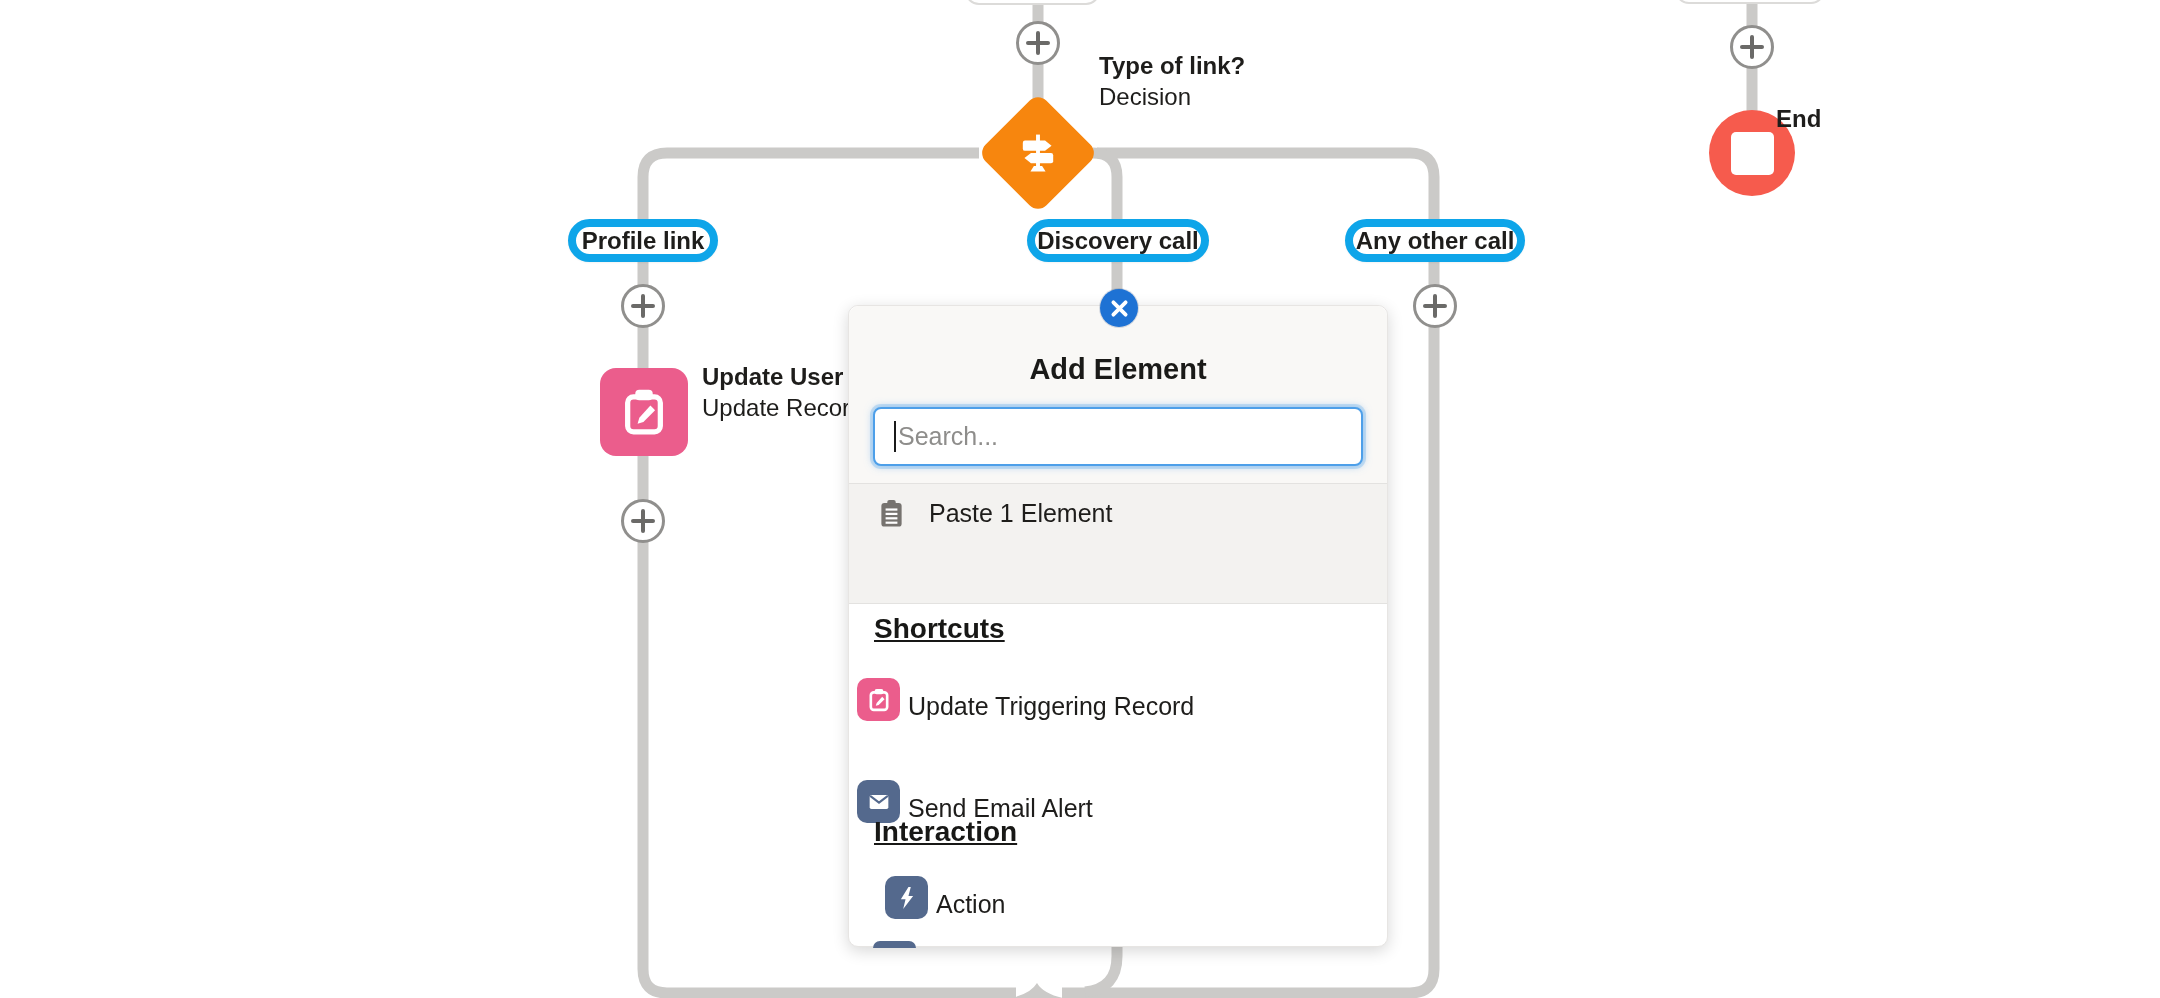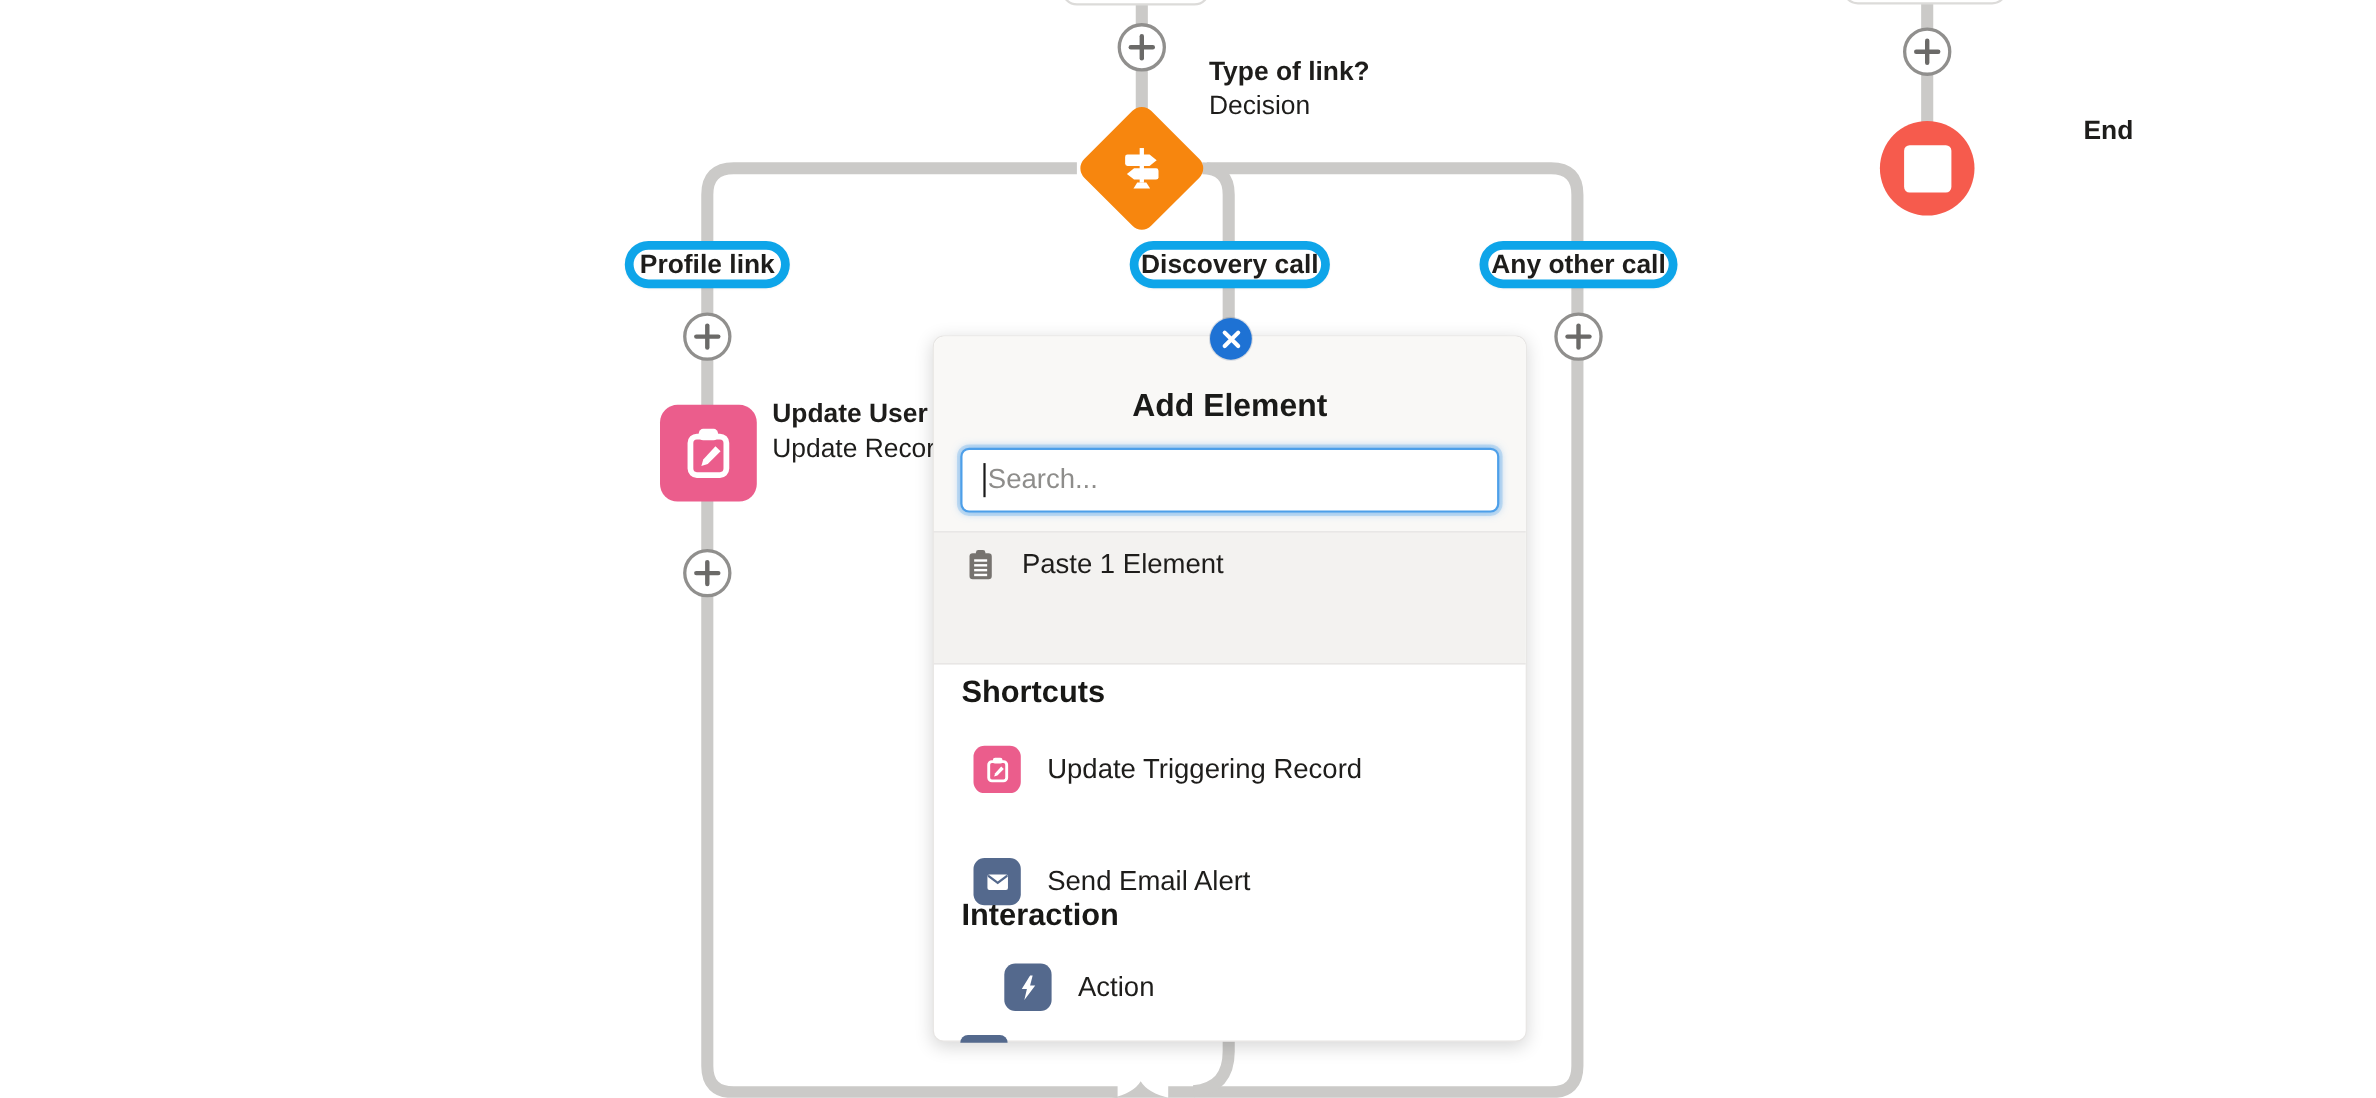--- a/index.html
+++ b/index.html
@@ -171,7 +171,7 @@
 <div class="end-circle">
   <div class="stop"></div>
 </div>
-<div class="node-label" style="left:1894px;top:103px;">
+<div class="node-label" style="left:1776px;top:103px;">
   <span class="t">End</span>
 </div>
 

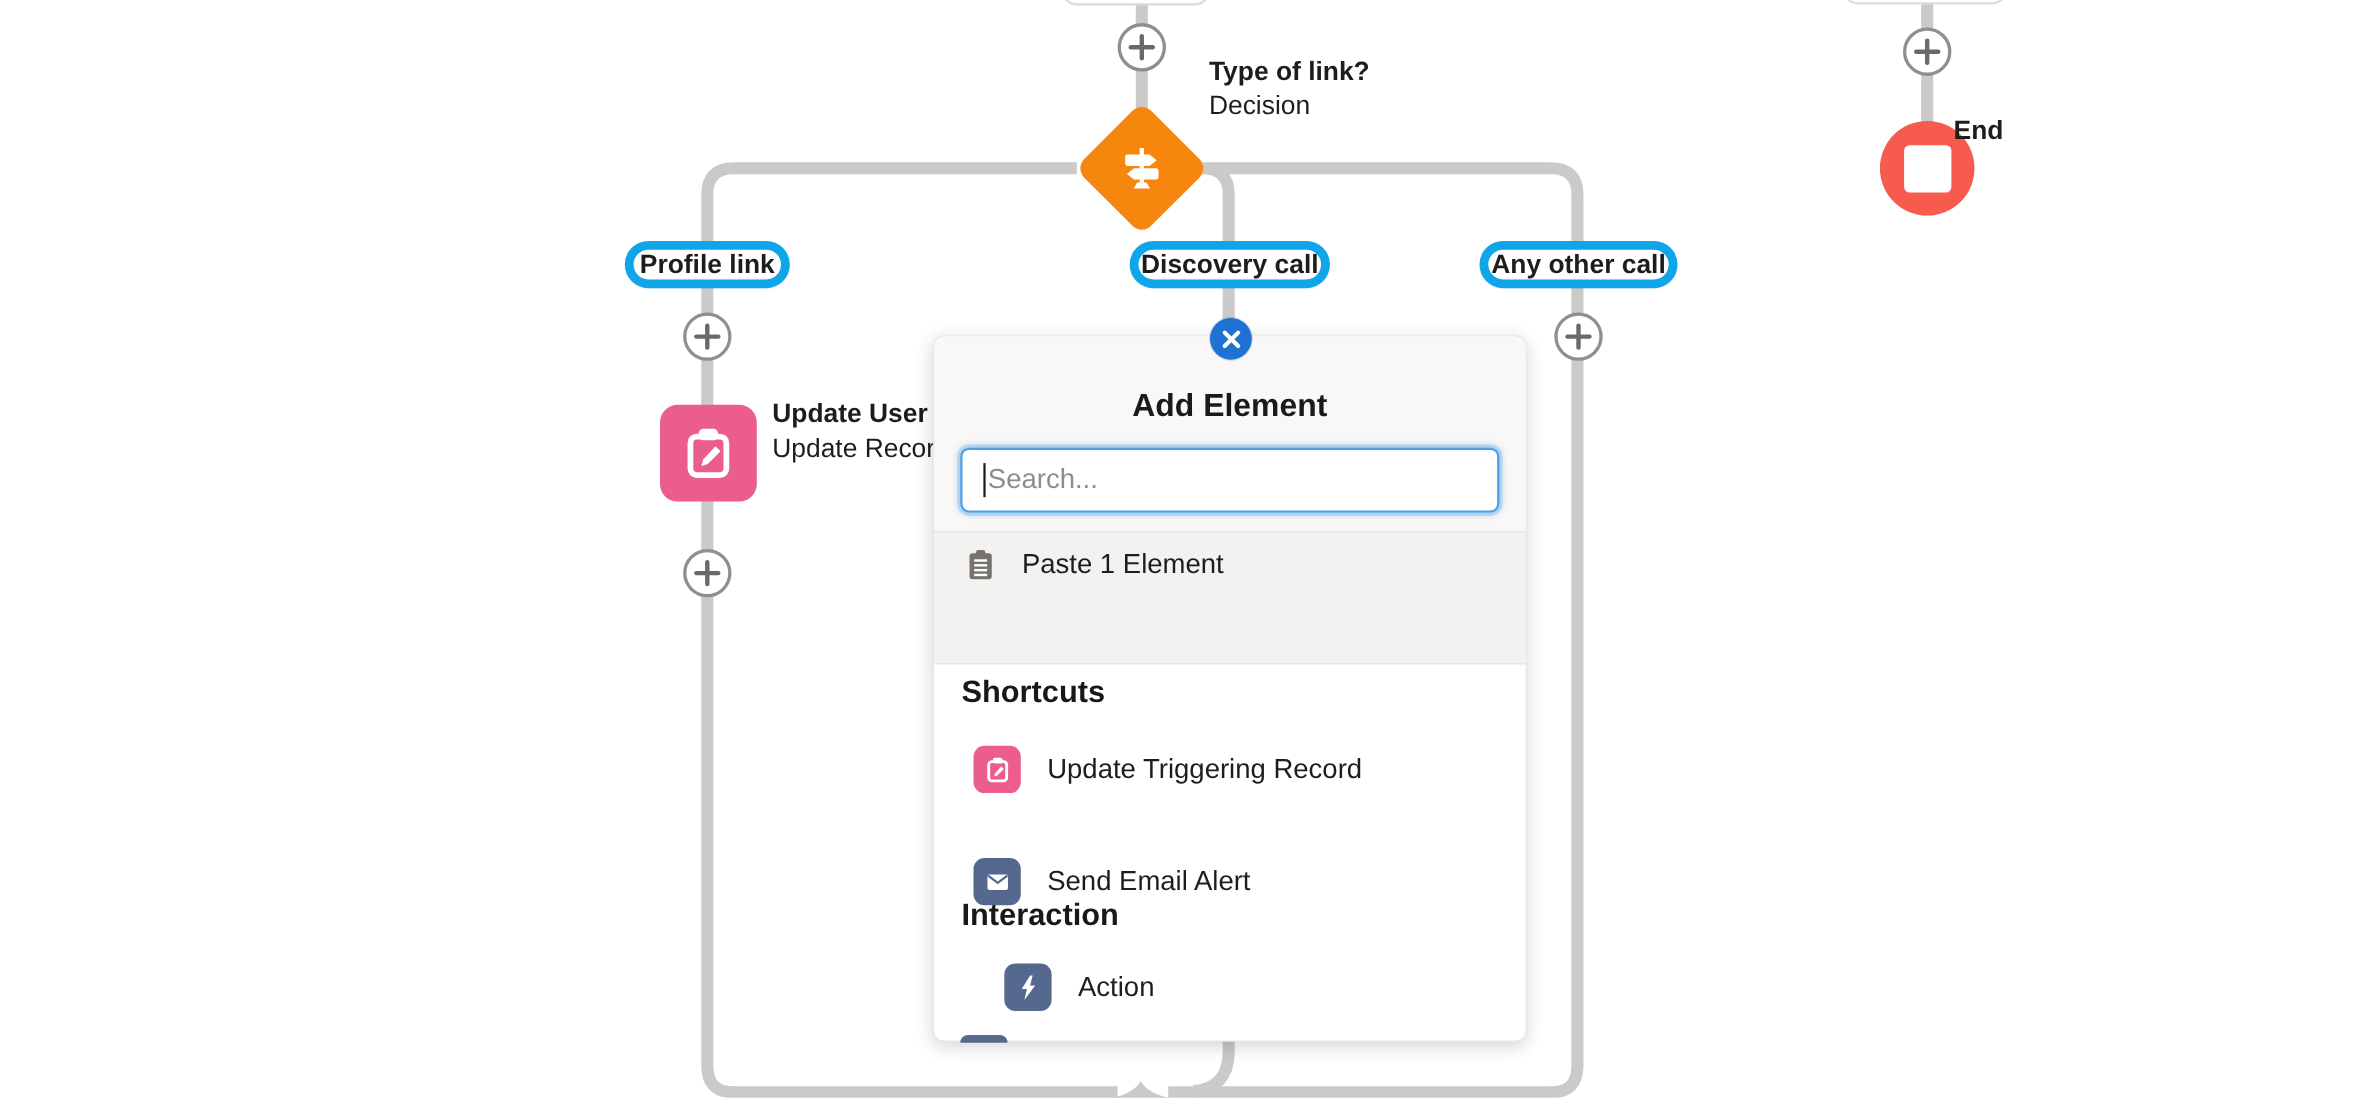--- a/index.html
+++ b/index.html
@@ -89,7 +89,7 @@
   .u-row{height:59px;display:flex;align-items:center;padding-left:29px;cursor:pointer;}
   .u-row .u-icon{width:34px;display:flex;justify-content:flex-start;}
   .u-row .u-label{margin-left:17px;font-size:25px;color:var(--ink);}
-  .section-heading{position:absolute;left:25px;font-size:28px;font-weight:bold;color:#181816;line-height:34px;}
+  .section-heading{position:absolute;left:25px;font-size:28px;font-weight:bold;color:#181816;line-height:34px;text-decoration:underline;}
   .menu-row{position:absolute;left:36px;height:43px;display:flex;align-items:center;gap:24px;cursor:pointer;}
   .mini-icon{width:43px;height:43px;border-radius:10px;display:flex;align-items:center;justify-content:center;flex:0 0 auto;}
   .menu-row .m-label{font-size:25px;color:var(--ink);white-space:nowrap;}

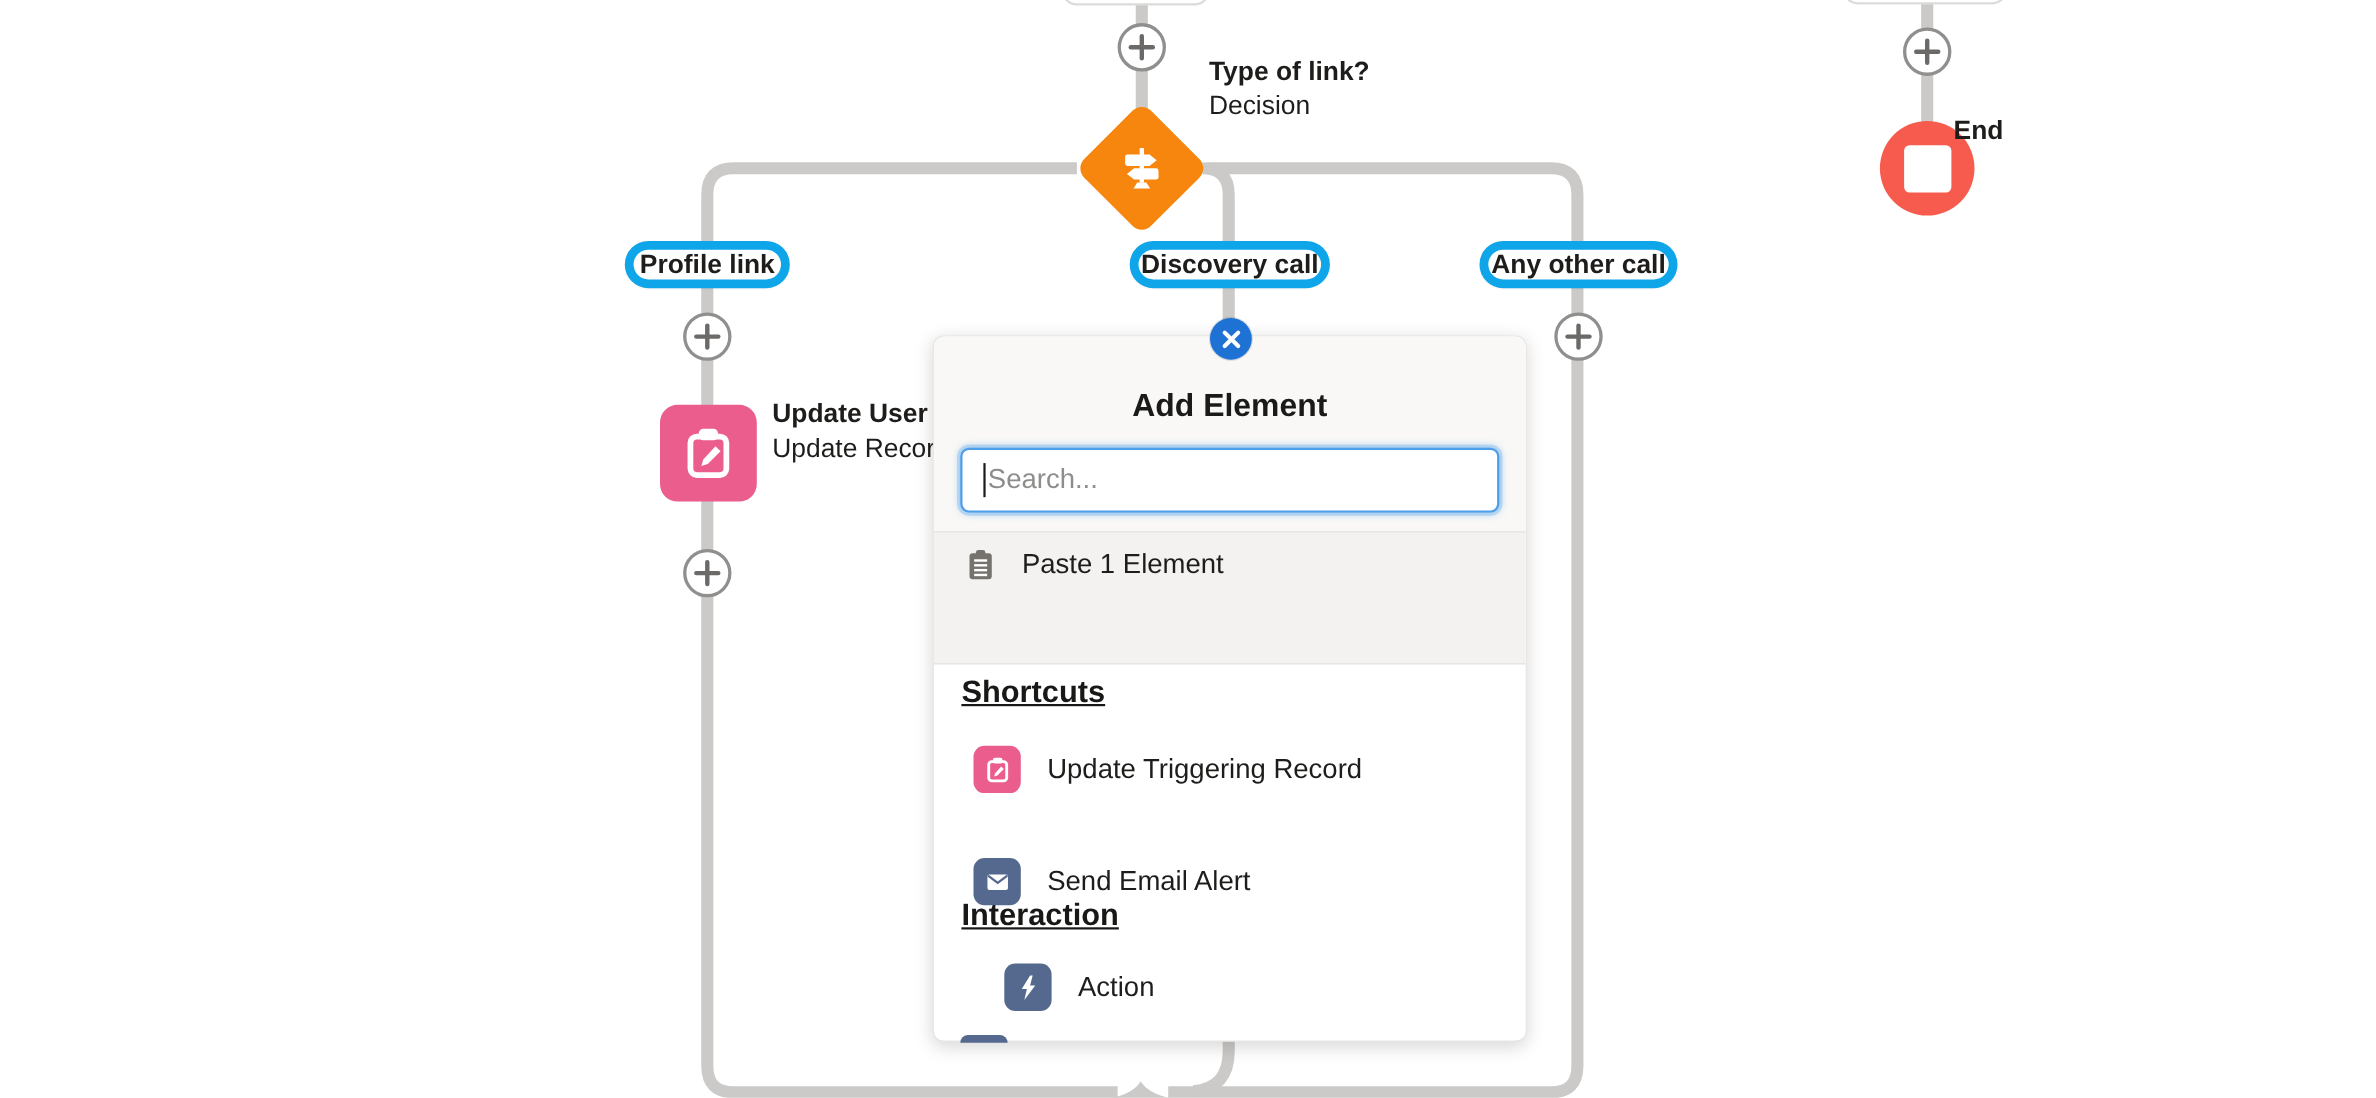--- a/index.html
+++ b/index.html
@@ -90,7 +90,7 @@
   .u-row .u-icon{width:34px;display:flex;justify-content:flex-start;}
   .u-row .u-label{margin-left:17px;font-size:25px;color:var(--ink);}
   .section-heading{position:absolute;left:25px;font-size:28px;font-weight:bold;color:#181816;line-height:34px;text-decoration:underline;}
-  .menu-row{position:absolute;left:36px;height:43px;display:flex;align-items:center;gap:24px;cursor:pointer;}
+  .menu-row{position:absolute;left:8px;height:43px;display:flex;align-items:flex-end;gap:8px;cursor:pointer;}
   .mini-icon{width:43px;height:43px;border-radius:10px;display:flex;align-items:center;justify-content:center;flex:0 0 auto;}
   .menu-row .m-label{font-size:25px;color:var(--ink);white-space:nowrap;}
   .row-sliver{position:absolute;left:24px;top:635px;width:43px;height:7px;background:var(--navy);border-radius:8px 8px 0 0;}

